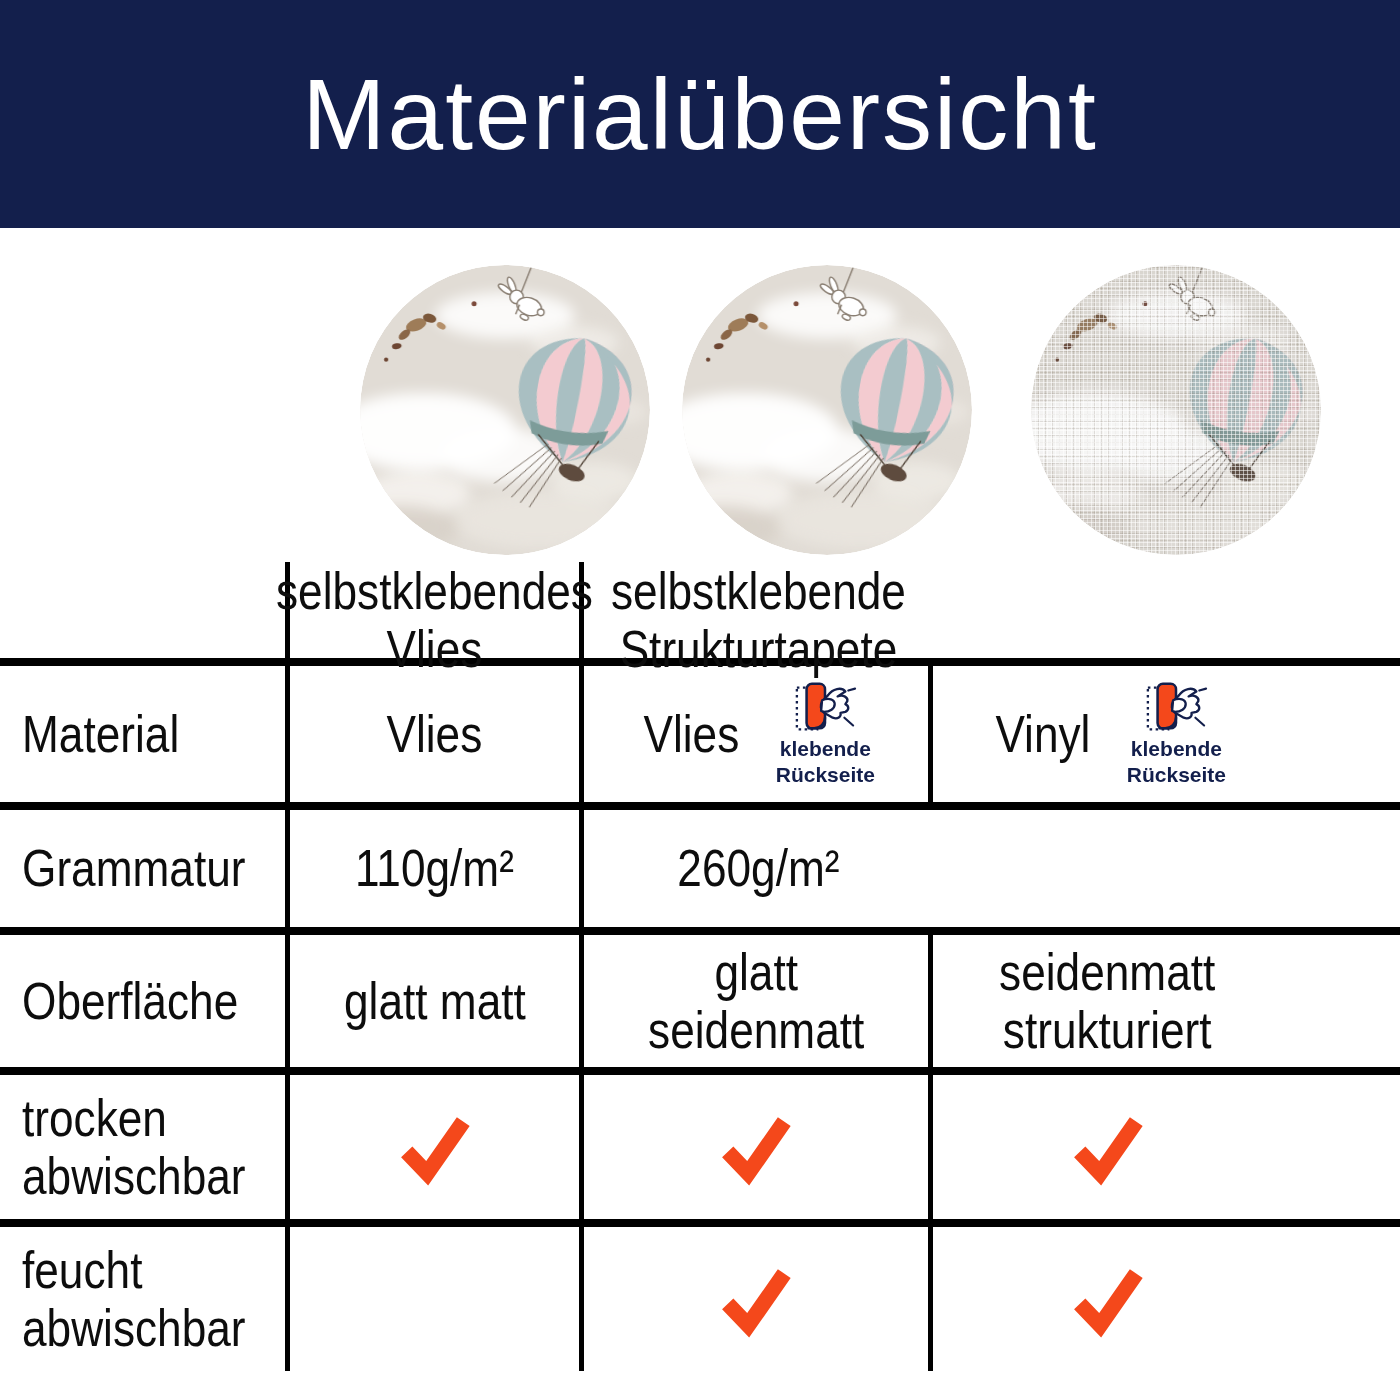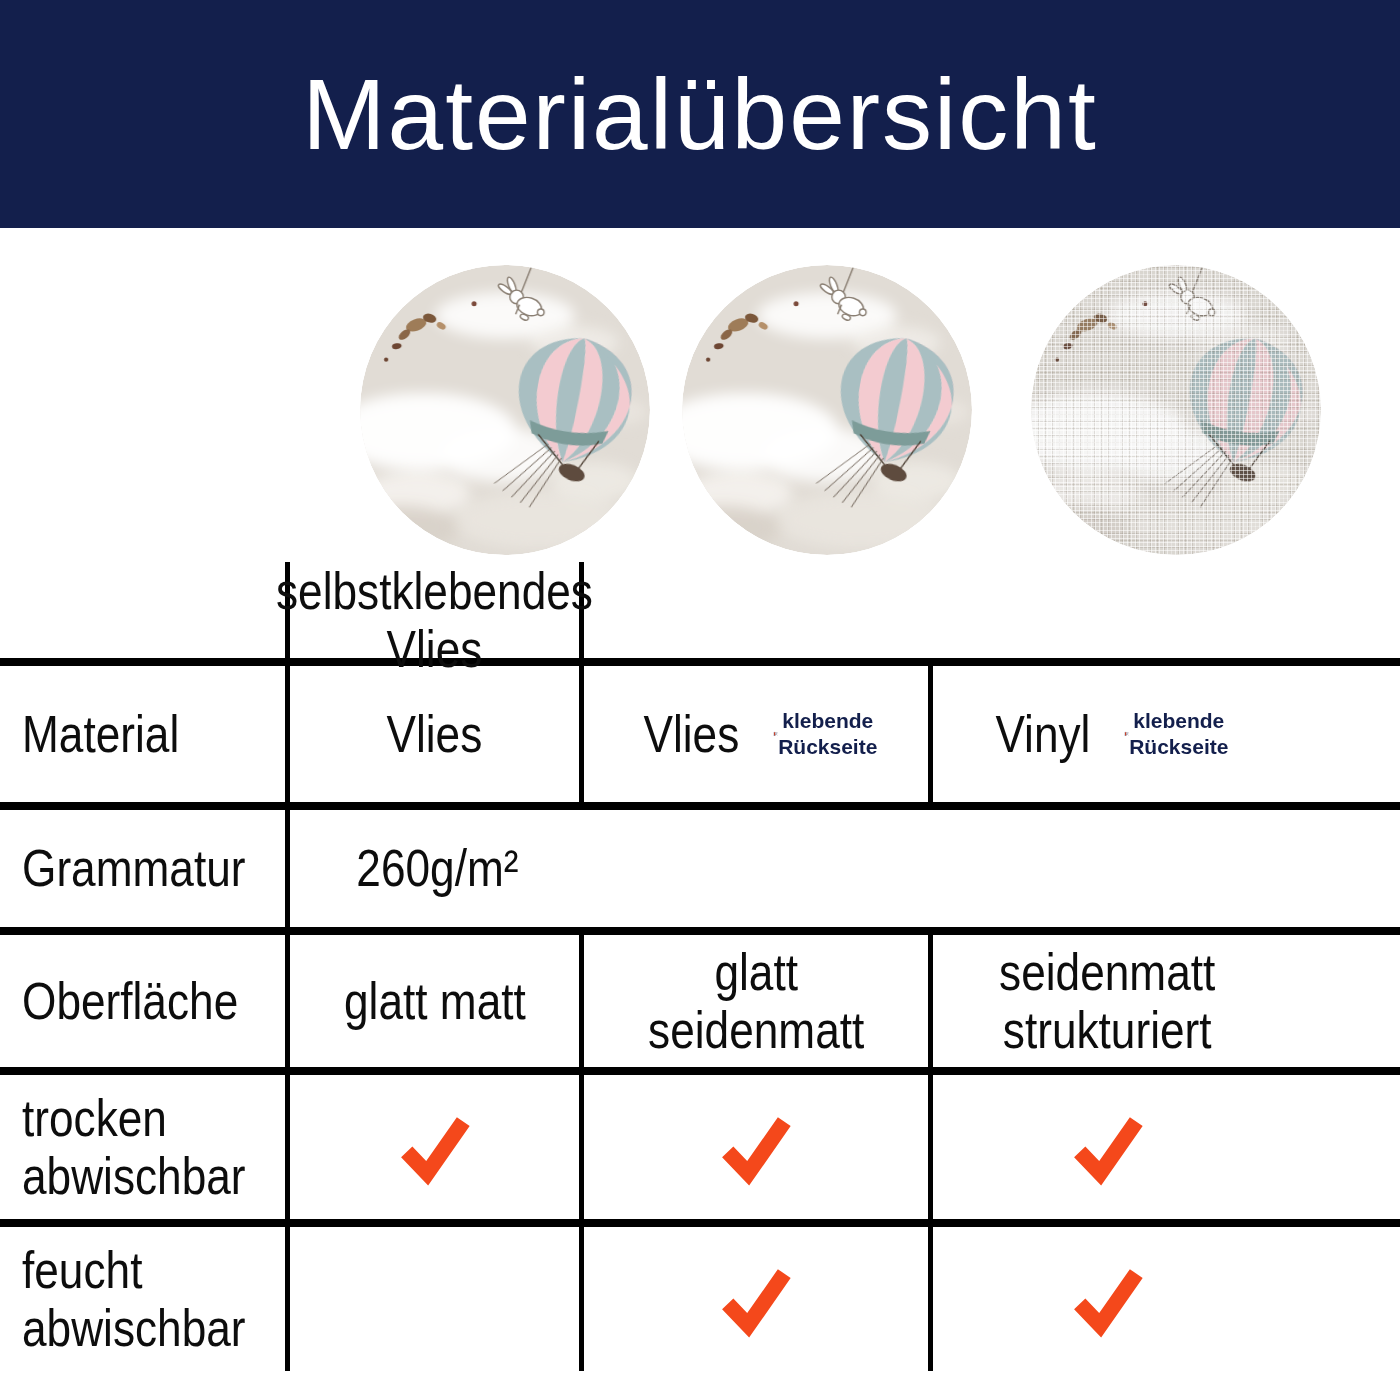--- a/index.html
+++ b/index.html
@@ -200,6 +200,12 @@
           <span class="l2">Vlies</span>
         </span>
     </div>
+    <div class="cell">
+      <span class="cnd">
+          <span>selbstklebende</span>
+          <span class="l2">Strukturtapete</span>
+        </span>
+    </div>
   </div>
 
   <div class="trow r-material rule">

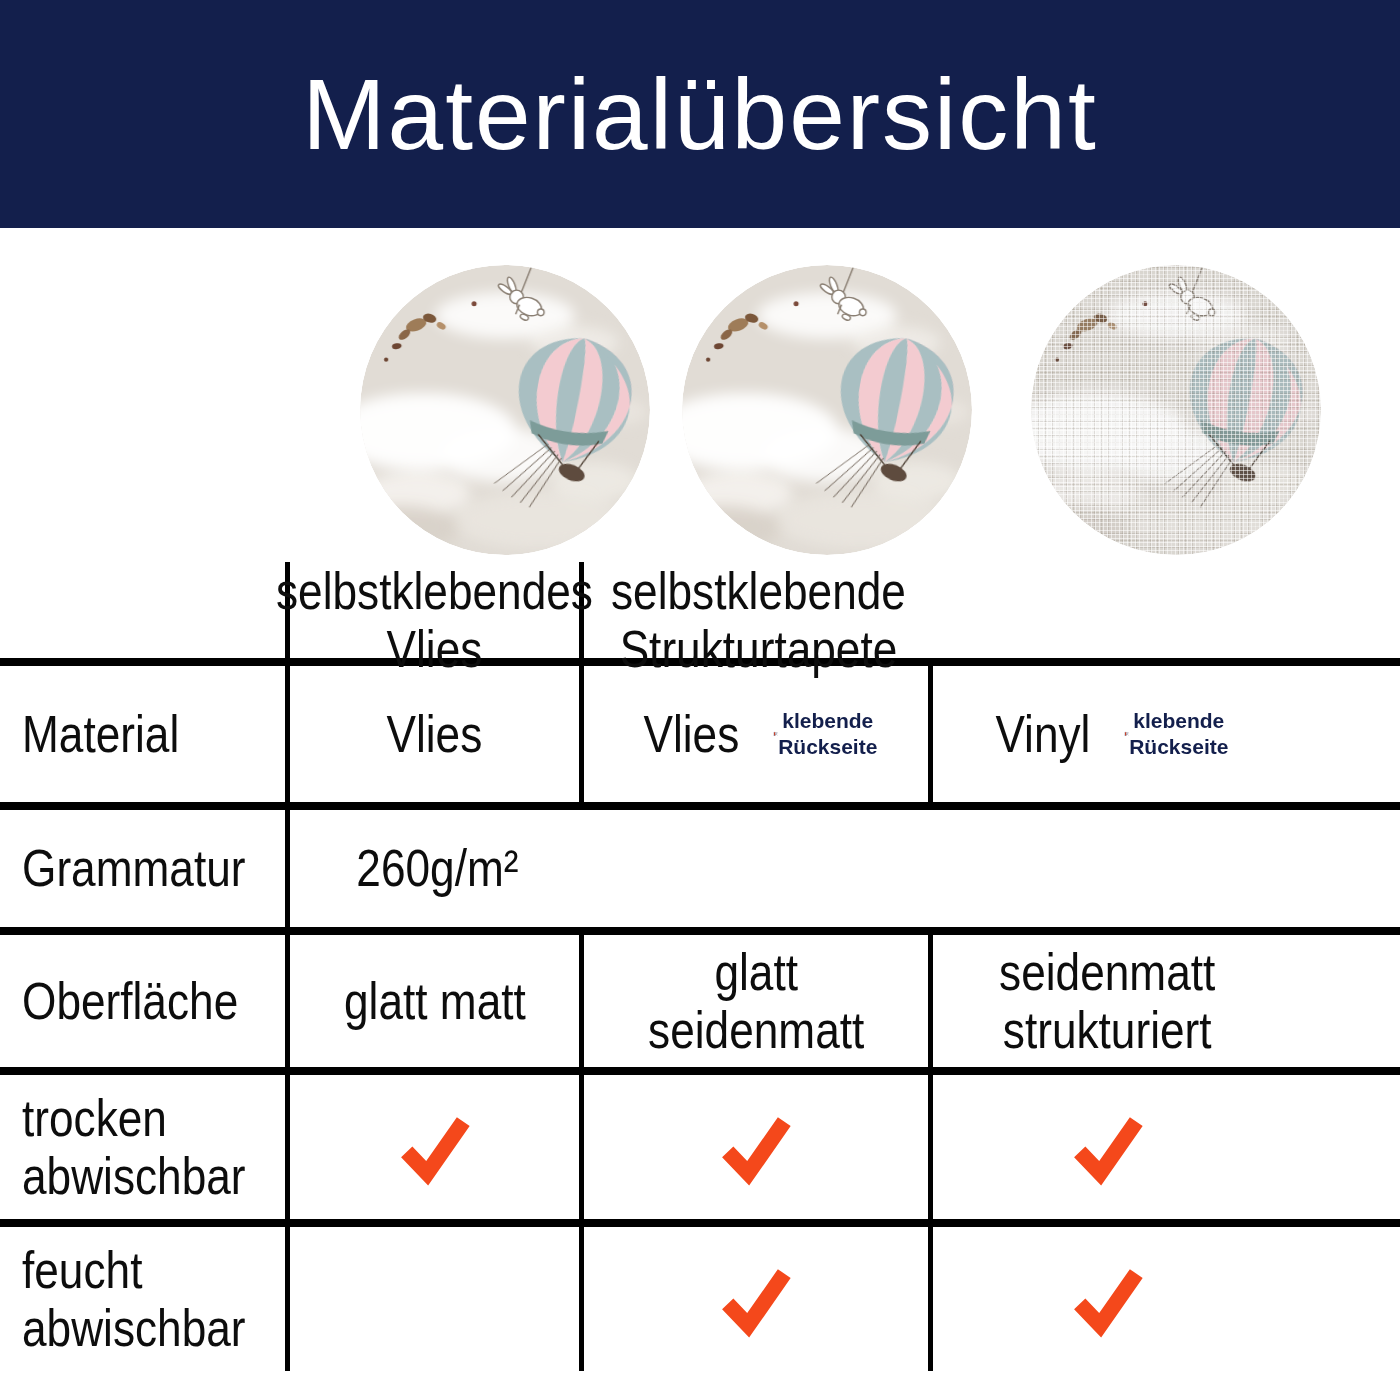--- a/index.html
+++ b/index.html
@@ -56,7 +56,7 @@
 
   
   .matwrap{display:flex;align-items:center;justify-content:center;gap:26px;}
-  .badge{display:flex;flex-direction:row;align-items:center;width:104px;}
+  .badge{display:flex;flex-direction:column;align-items:center;width:104px;}
   .badge svg{width:64px;height:56px;display:block;}
   .badge .cap{font-size:21px;font-weight:bold;color:var(--navy);line-height:1.25;text-align:center;}
 

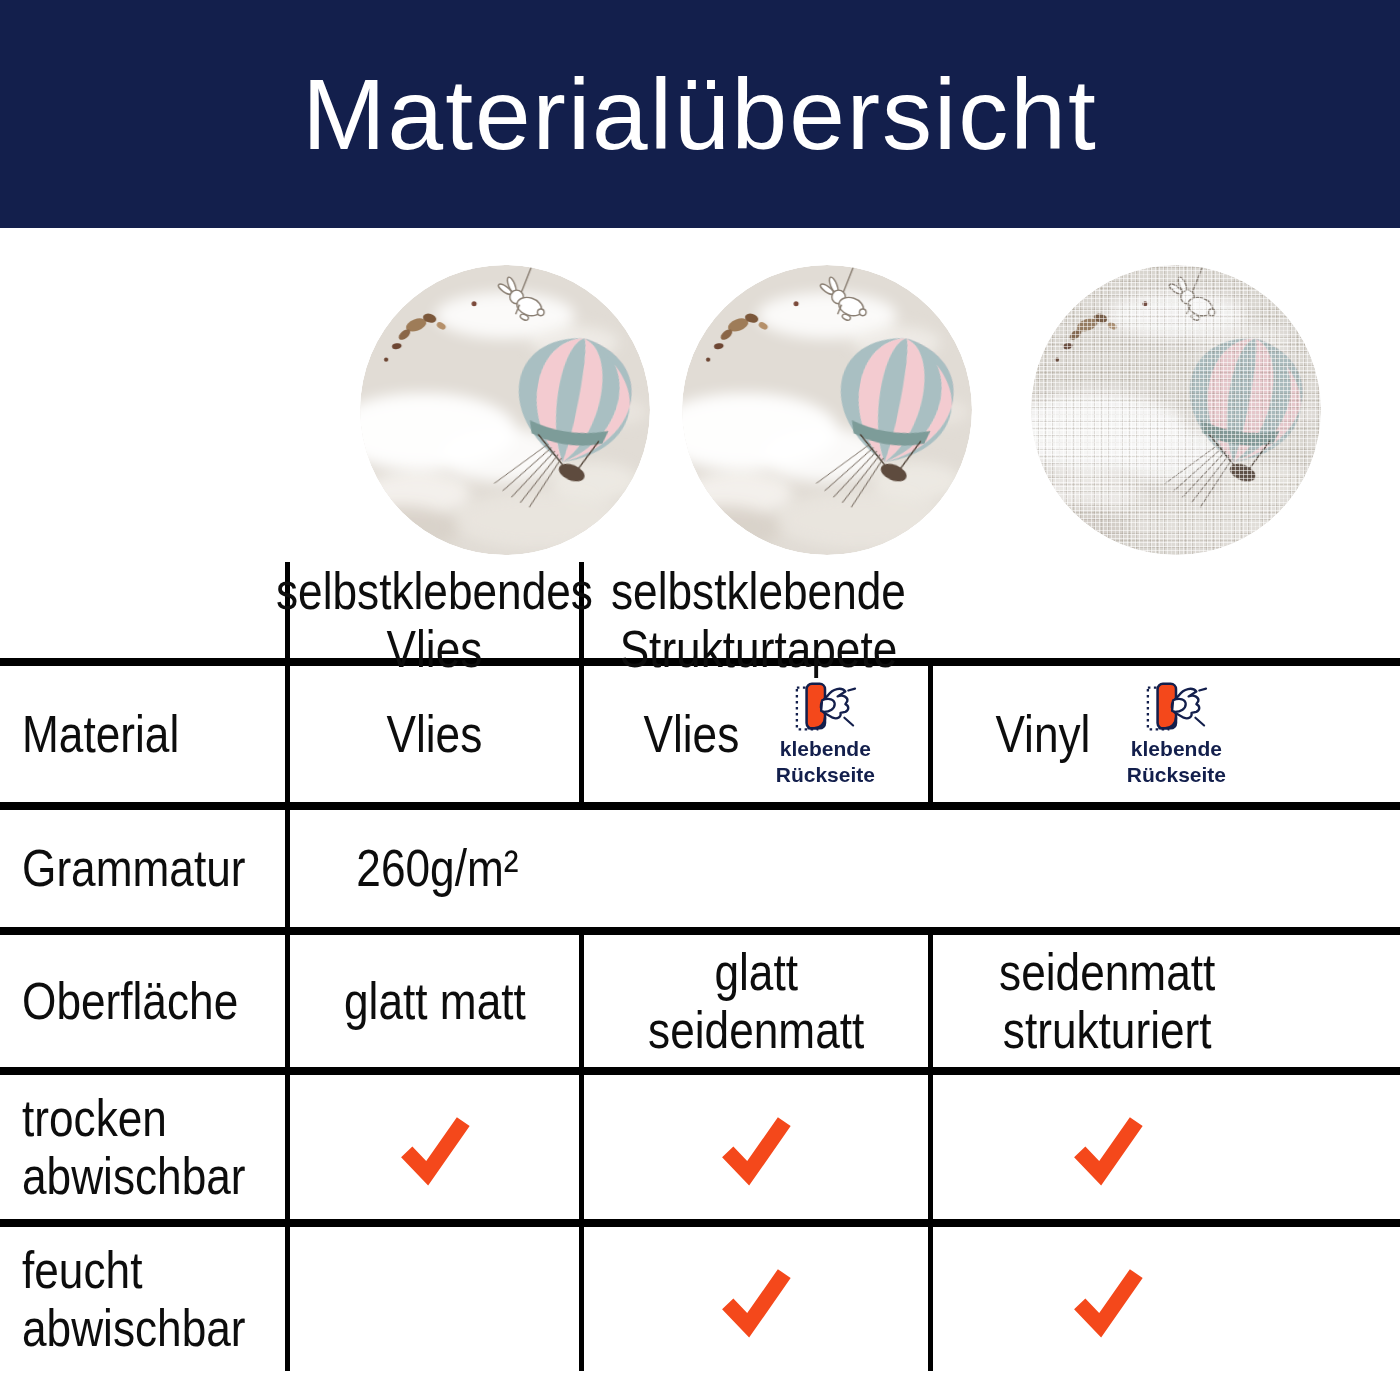--- a/index.html
+++ b/index.html
@@ -243,6 +243,9 @@
     <div class="cell vline rowlabel">
       <span class="cnd">Grammatur</span>
     </div>
+    <div class="cell vline">
+        <span class="cnd">110g/m²</span>
+      </div>
     <div class="cell">
         <span class="cnd">260g/m²</span>
       </div>

